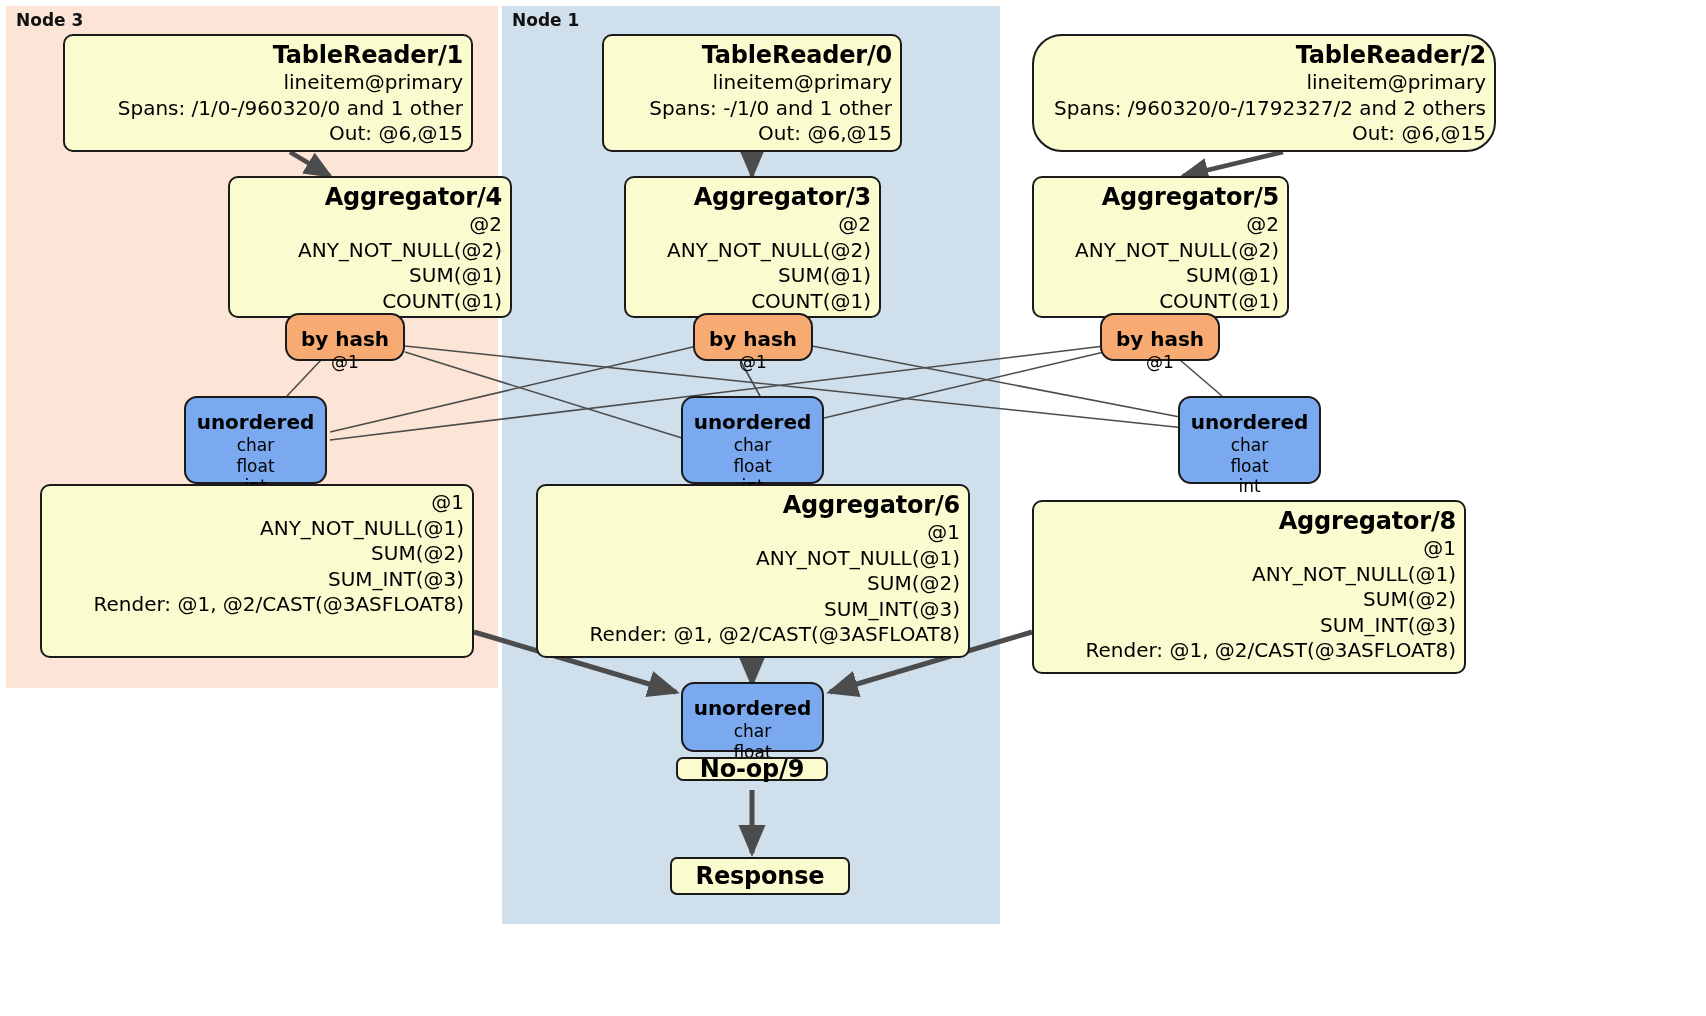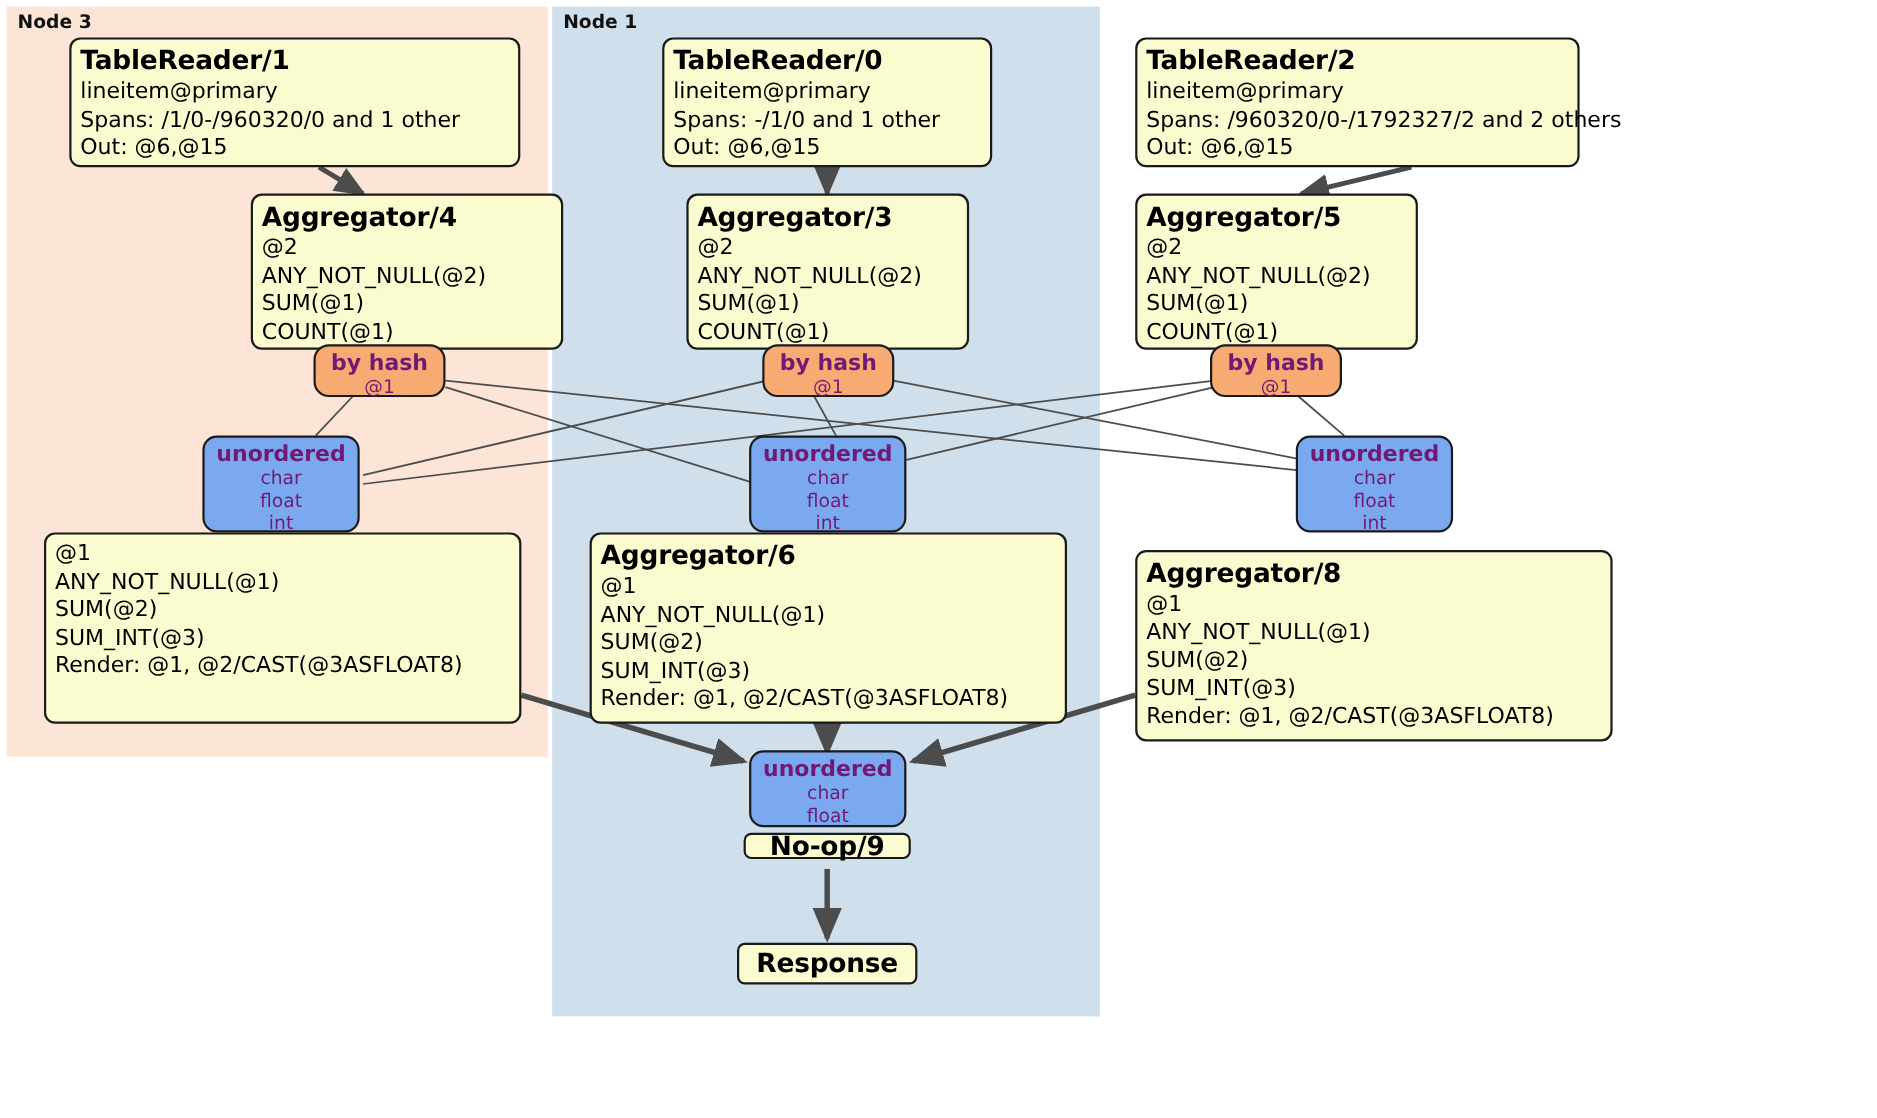--- a/index.html
+++ b/index.html
@@ -44,7 +44,7 @@
     box-sizing: border-box;
     border: 2px solid #1a1a1a;
     border-radius: 10px;
-    text-align: left;
+    text-align: right;
     padding: 4px 8px 5px 8px;
     line-height: 1.20;
     color: #000000;

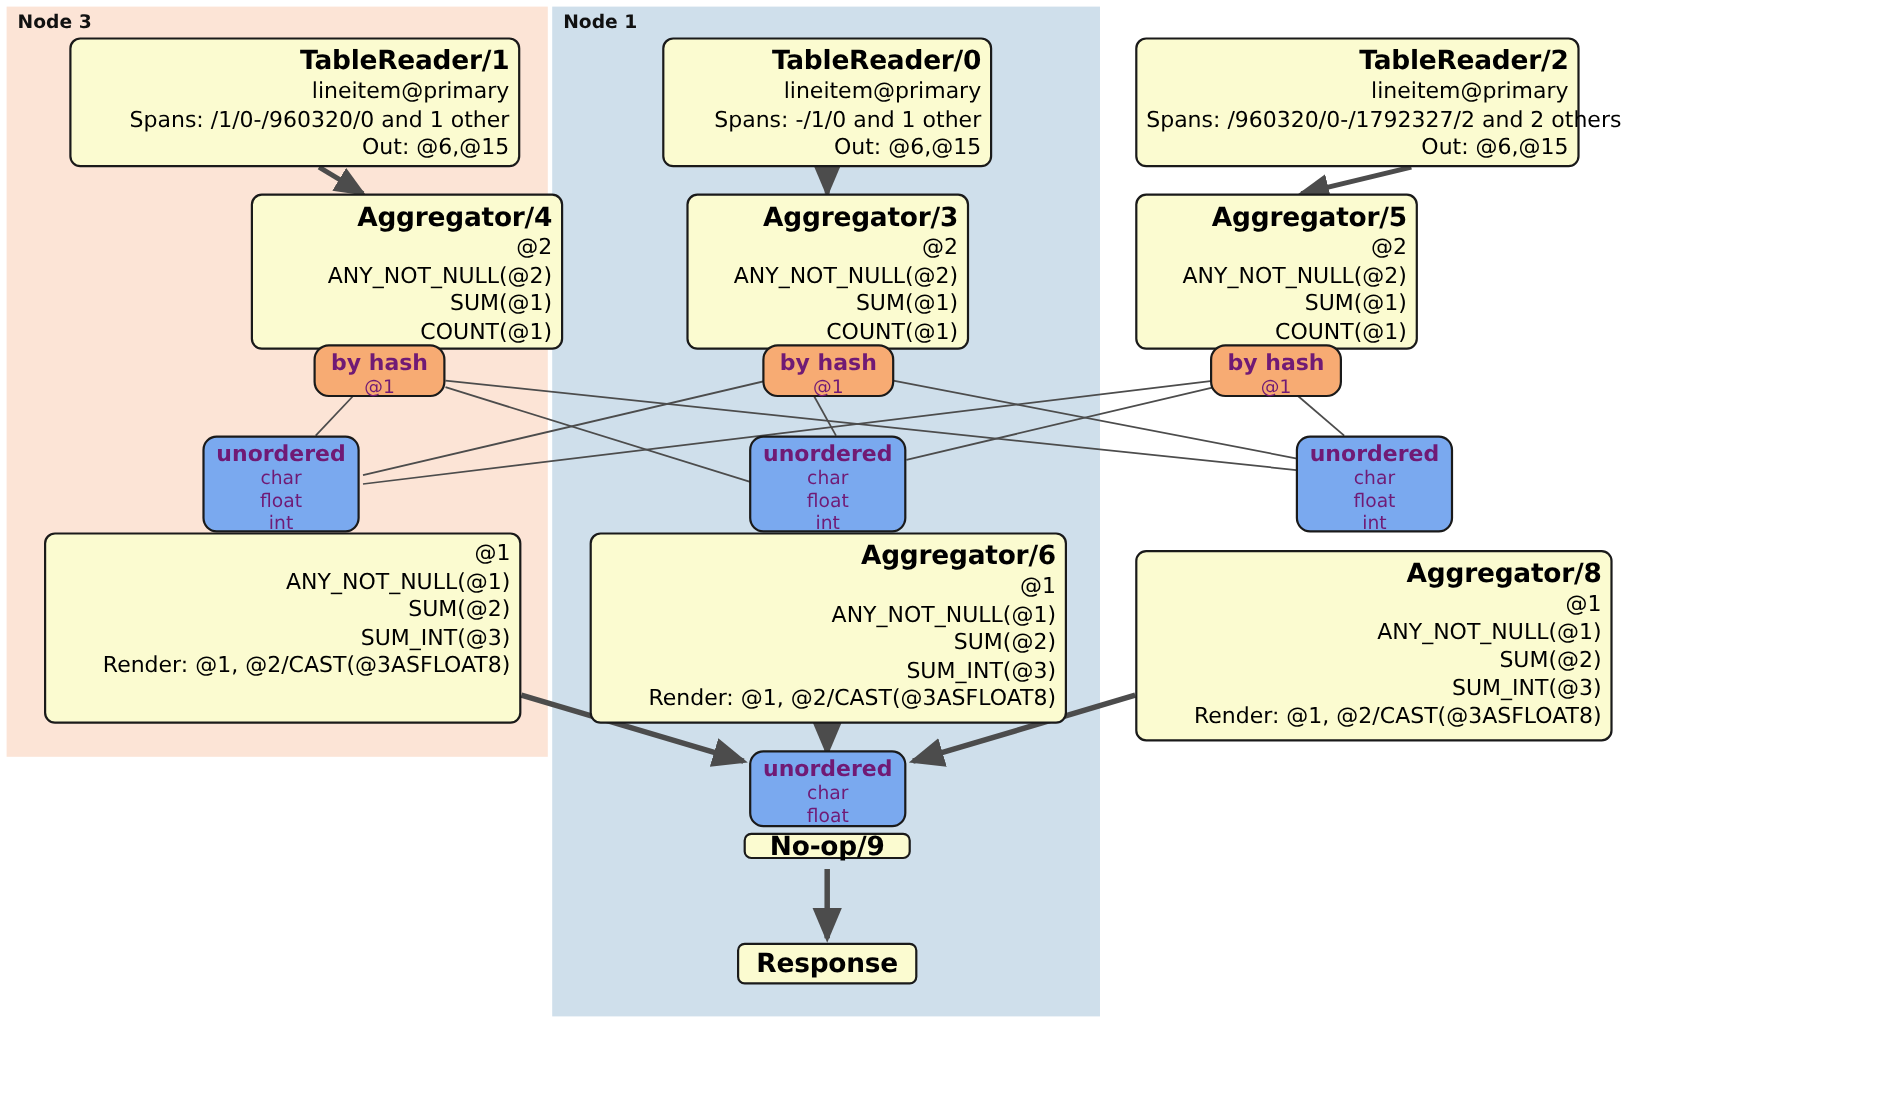--- a/index.html
+++ b/index.html
@@ -166,7 +166,7 @@
     <div class="line">Out: @6,@15</div>
   </div>
 
-  <div class="box proc" style="left:1032px; top:34px; width:404px; height:118px;">
+  <div class="box proc" style="left:1032px; top:34px; width:464px; height:118px;border-radius:30px;">
     <div class="title">TableReader/2</div>
     <div class="line">lineitem@primary</div>
     <div class="line">Spans: /960320/0-/1792327/2 and 2 others</div>

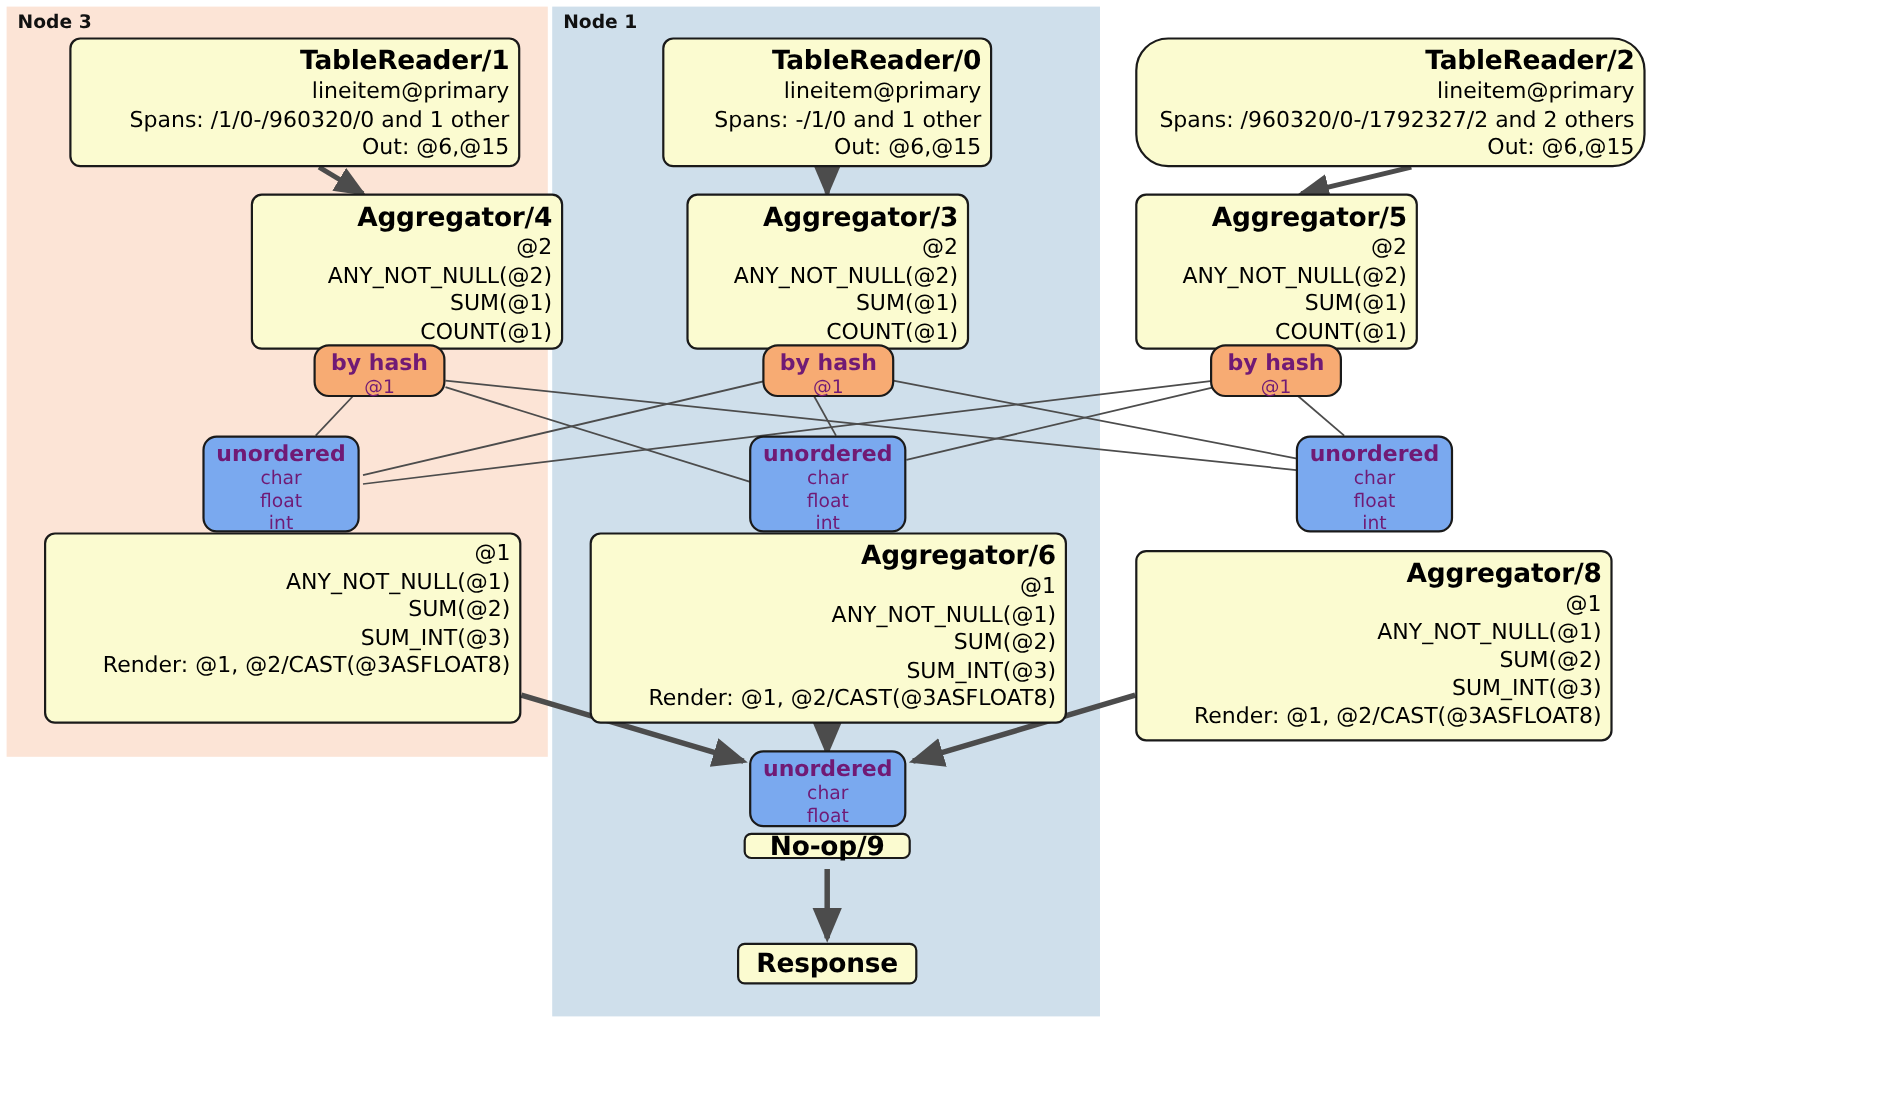--- a/index.html
+++ b/index.html
@@ -71,9 +71,9 @@
     border: 2px solid #1a1a1a;
     border-radius: 13px;
     text-align: center;
-    color: #701a75;
+    color: #000000;
     white-space: nowrap;
-    padding: 2px 6px;
+    padding: 12px 6px;
     line-height: 1.18;
   }
   .pill.hash {

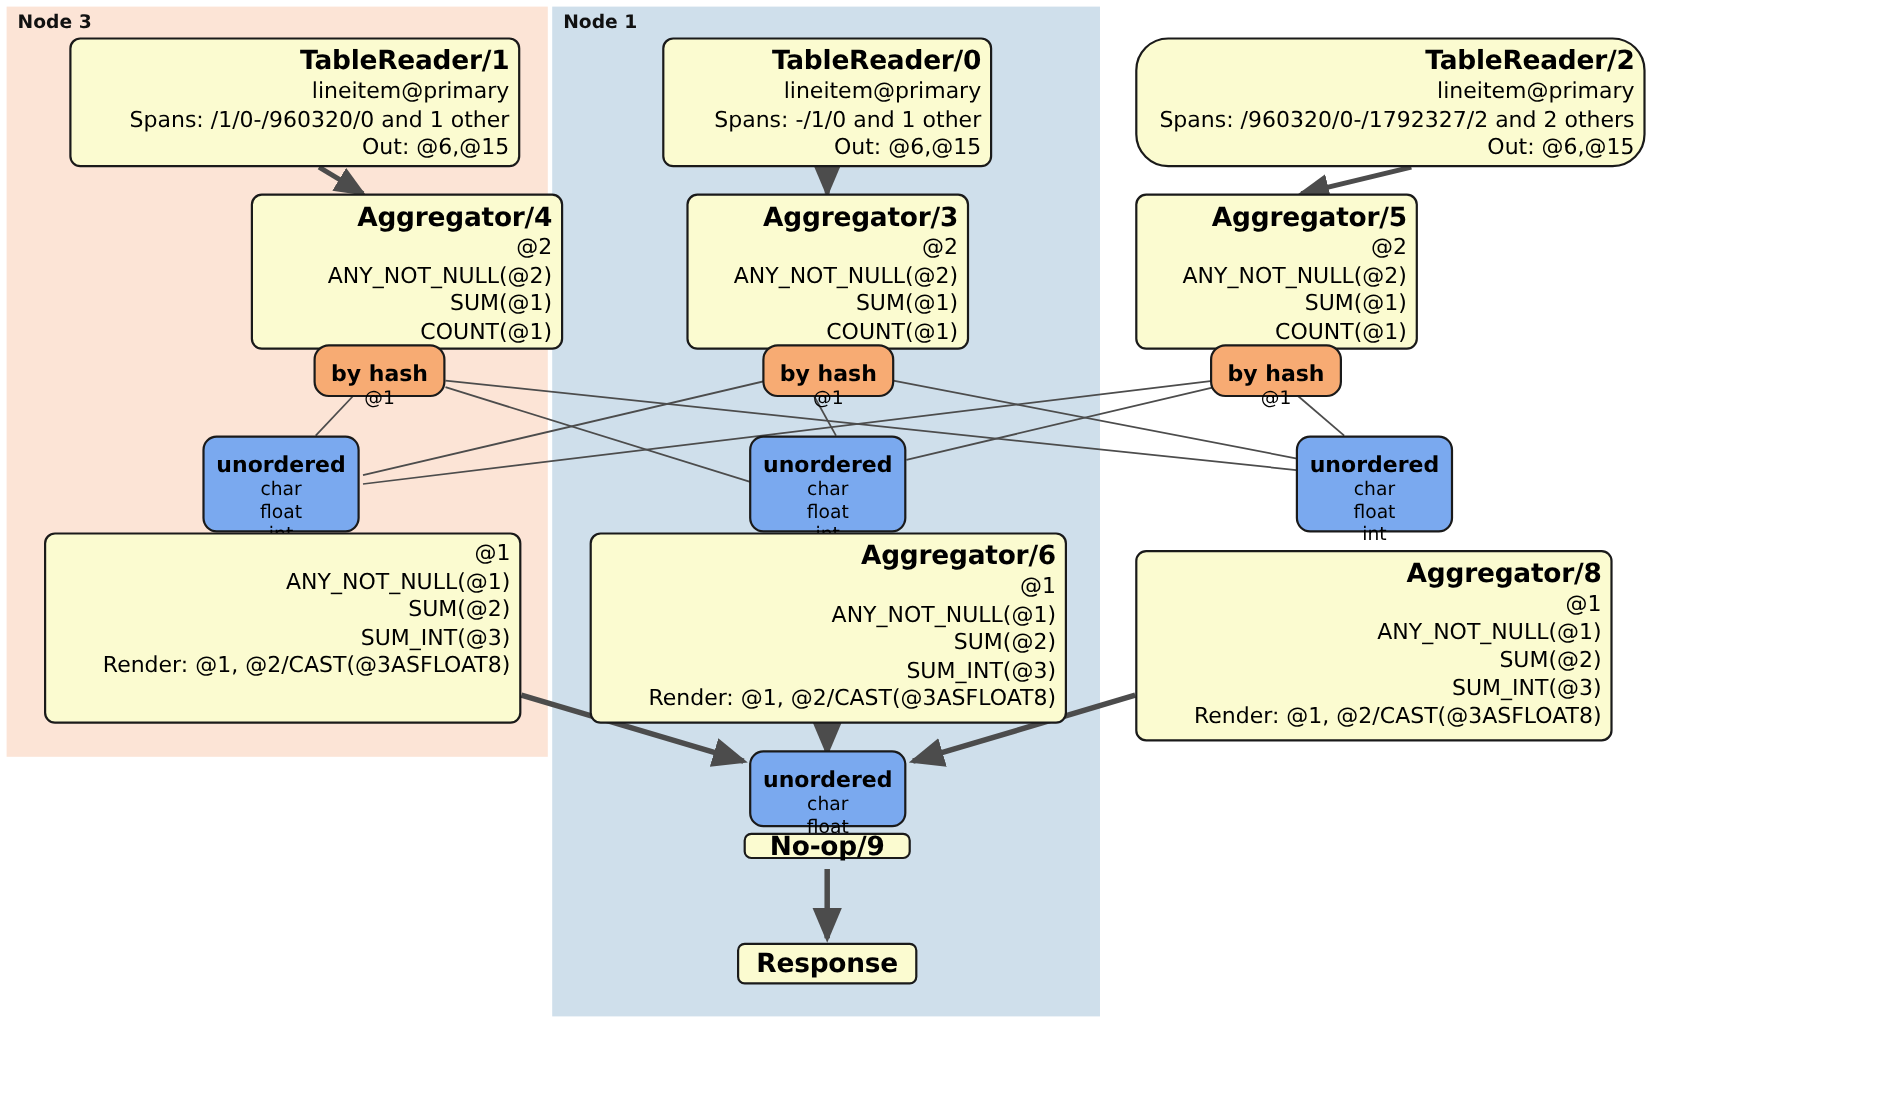--- a/index.html
+++ b/index.html
@@ -270,7 +270,7 @@
     <div class="title">No-op/9</div>
   </div>
 
-  <div class="box proc" style="left:670px; top:857px; width:164px; height:38px; border-radius:7px; padding:15px;
+  <div class="box proc" style="left:670px; top:857px; width:180px; height:38px; border-radius:7px; padding:15px;
               display:flex; align-items:center; justify-content:center;">
     <div class="title">Response</div>
   </div>

